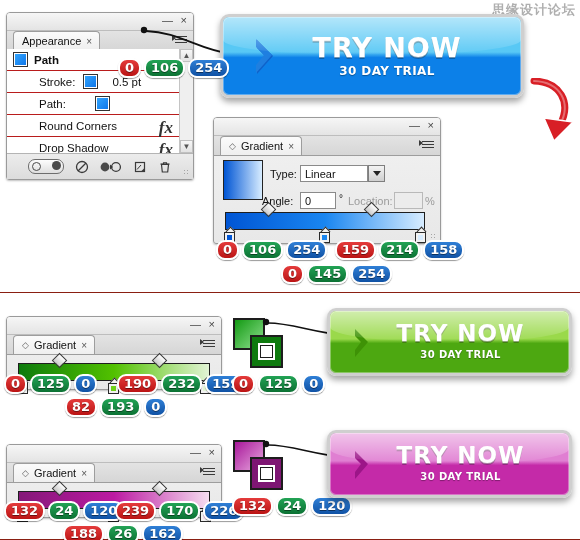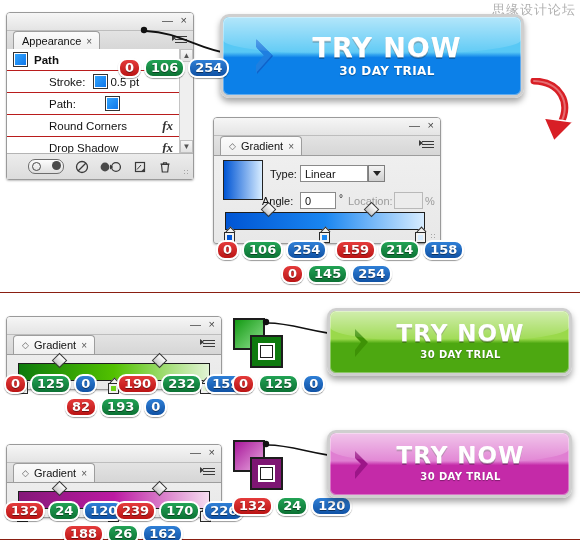--- a/index.html
+++ b/index.html
@@ -271,6 +271,7 @@
     position:absolute;right:4px;top:1px;
     display:flex;align-items:flex-end;gap:6px;
     opacity:.55;
+    font-weight:bold;
   }
   .wm .cn{font-family:"DejaVu Sans",sans-serif;font-size:13px;color:#6f6f6f;letter-spacing:1px;}
   .wm .en{font-family:"DejaVu Sans Mono",monospace;font-size:11px;color:#7a7a7a;letter-spacing:.5px;}

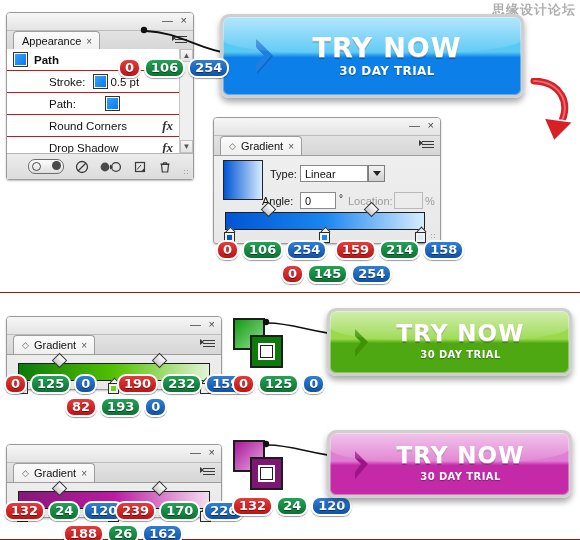--- a/index.html
+++ b/index.html
@@ -73,7 +73,7 @@
     font-size:11.5px;color:#111;
   }
   .ap-row.head{font-weight:bold;}
-  .ap-indent{padding-left:42px;}
+  .ap-indent{padding-left:32px;}
   .ap-pad{padding-left:6px;}
   .sw{
     width:13px;height:13px;border:1px solid #333;

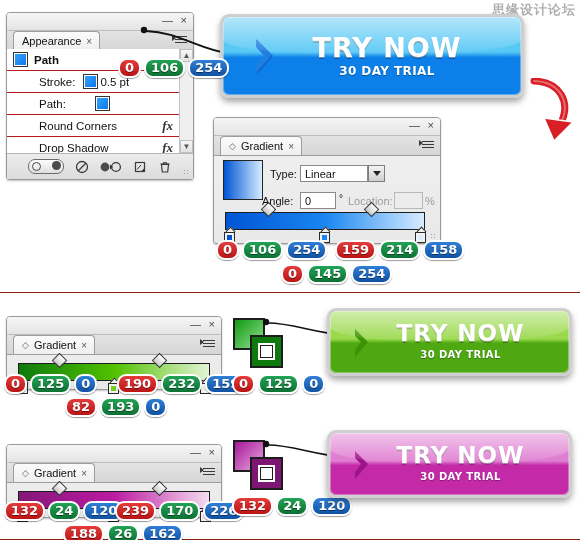--- a/index.html
+++ b/index.html
@@ -316,7 +316,7 @@
       <div class="ap-row ap-indent">
         <span>Stroke:</span>
         <span class="sw blue" style="margin-left:8px;"></span>
-        <span style="margin-left:2px;">0.5 pt</span>
+        <span style="margin-left:14px;">0.5 pt</span>
       </div>
 
       <div class="ap-row ap-indent">

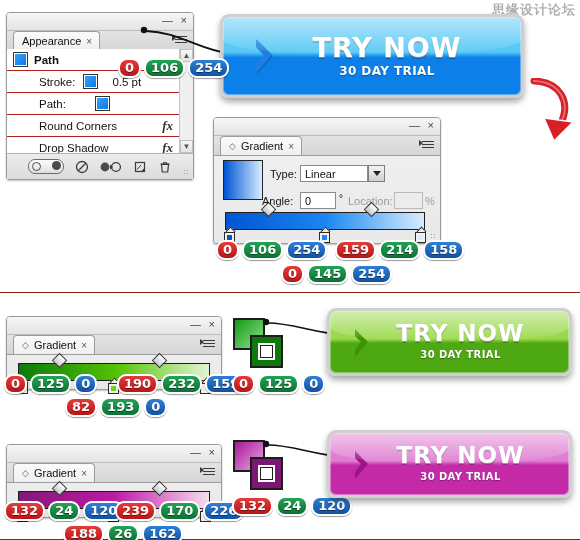--- a/index.html
+++ b/index.html
@@ -85,7 +85,7 @@
   .fxi{
     position:absolute;right:20px;top:3px;
     font-style:italic;font-family:"Liberation Serif",serif;
-    font-size:13px;font-weight:bold;color:#333;
+    font-size:17px;font-weight:bold;color:#333;
   }
   .ap-scroll{
     position:absolute;right:0;top:36px;width:13px;bottom:26px;

